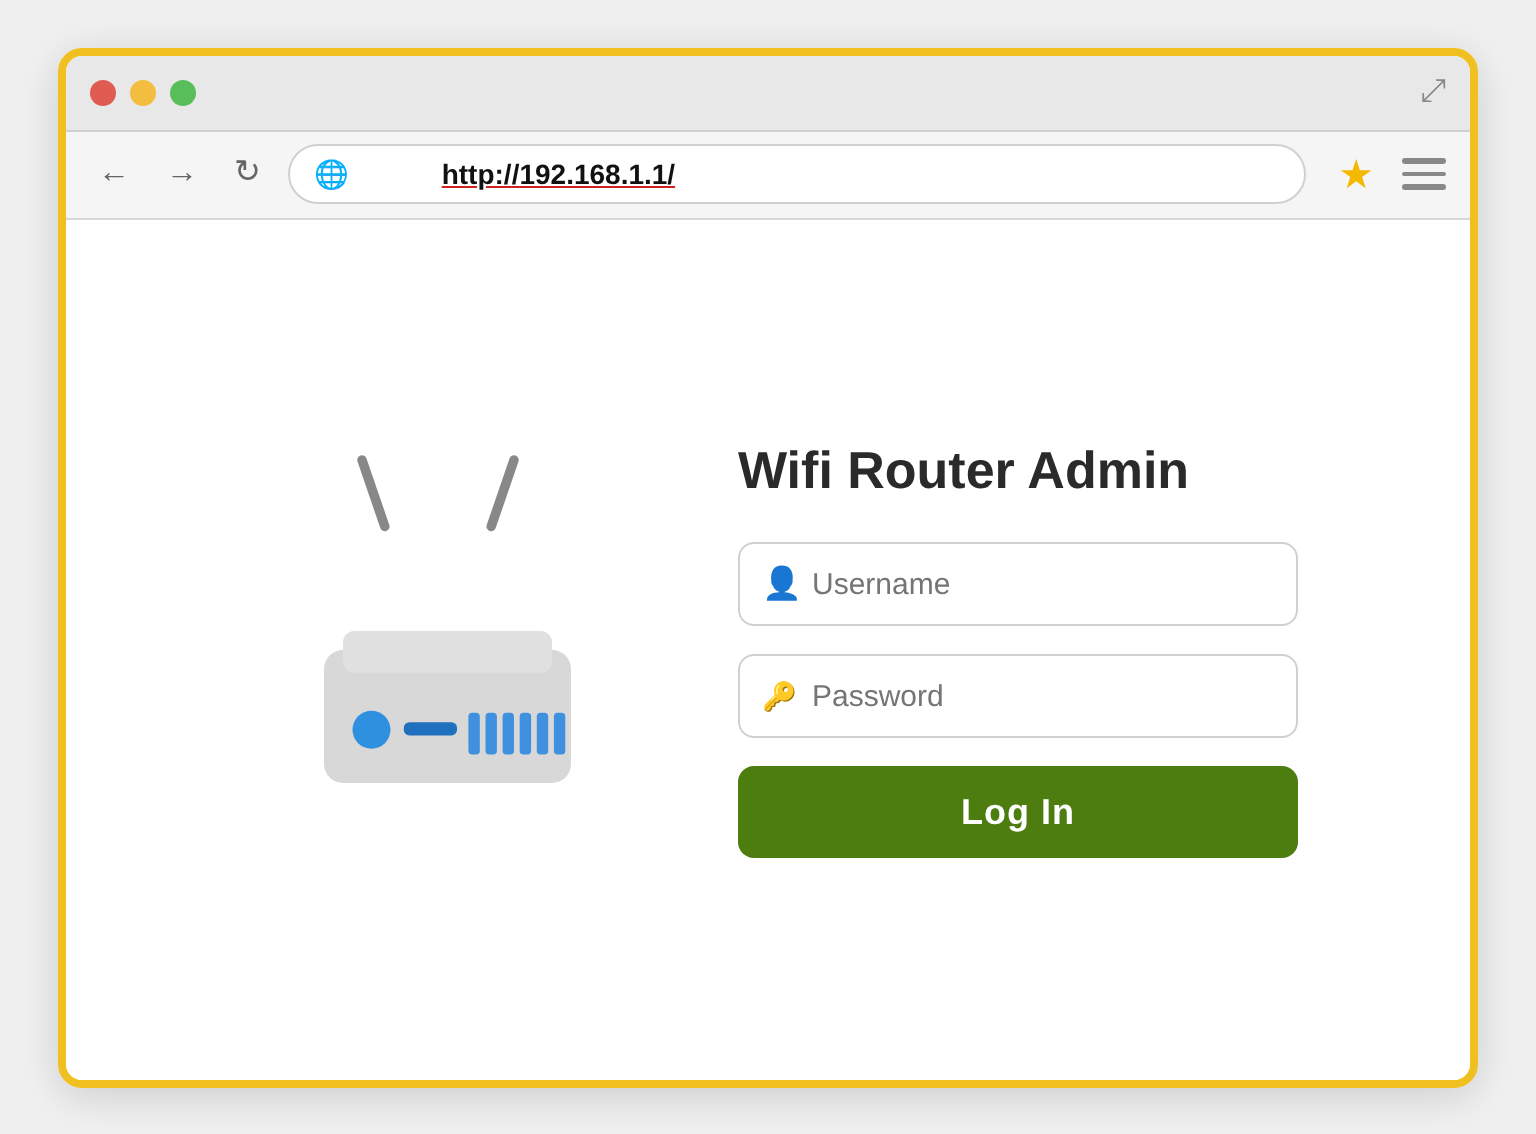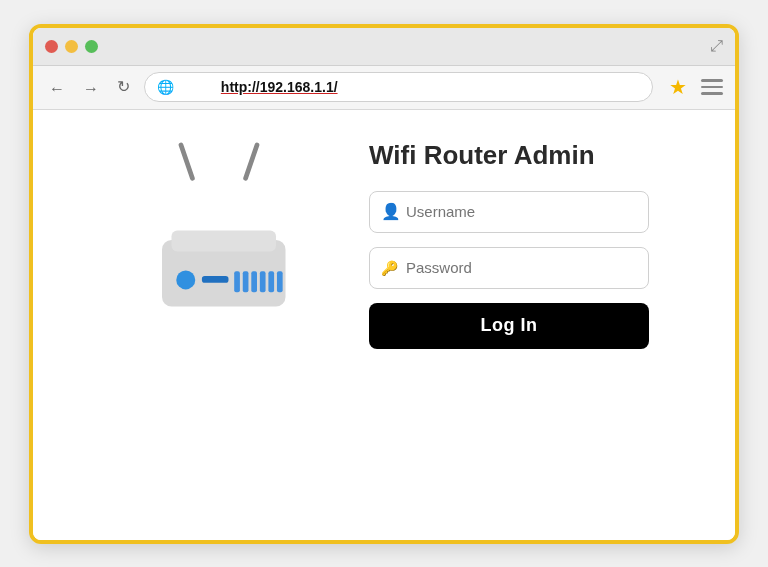--- a/index.html
+++ b/index.html
@@ -132,6 +132,7 @@
       flex: 1;
       background: #fff;
       display: flex;
+      align-items: center;
       justify-content: center;
       gap: 50px;
       padding: 30px 40px;

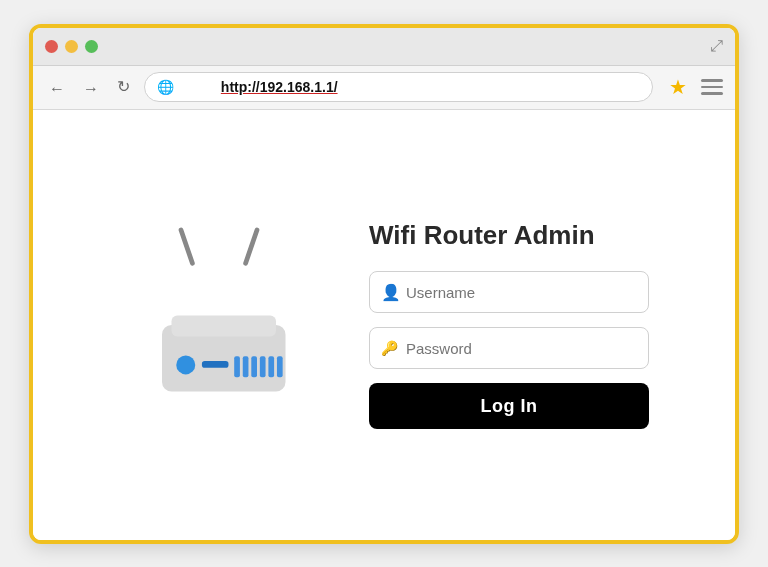--- a/index.html
+++ b/index.html
@@ -186,7 +186,7 @@
     .login-btn {
       width: 100%;
       height: 46px;
-      background: #000000;
+      background: #4d7c0f;
       border: none;
       border-radius: 8px;
       color: #fff;

